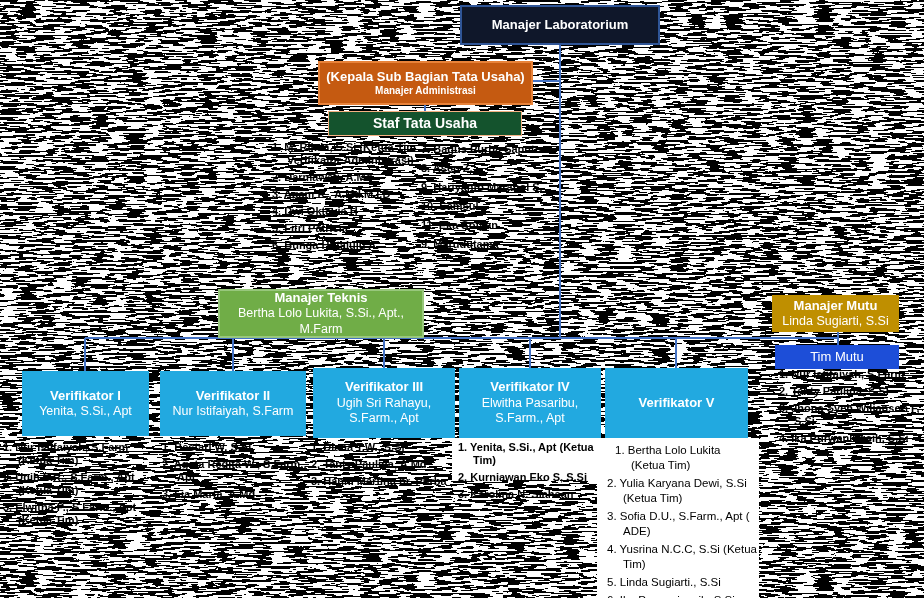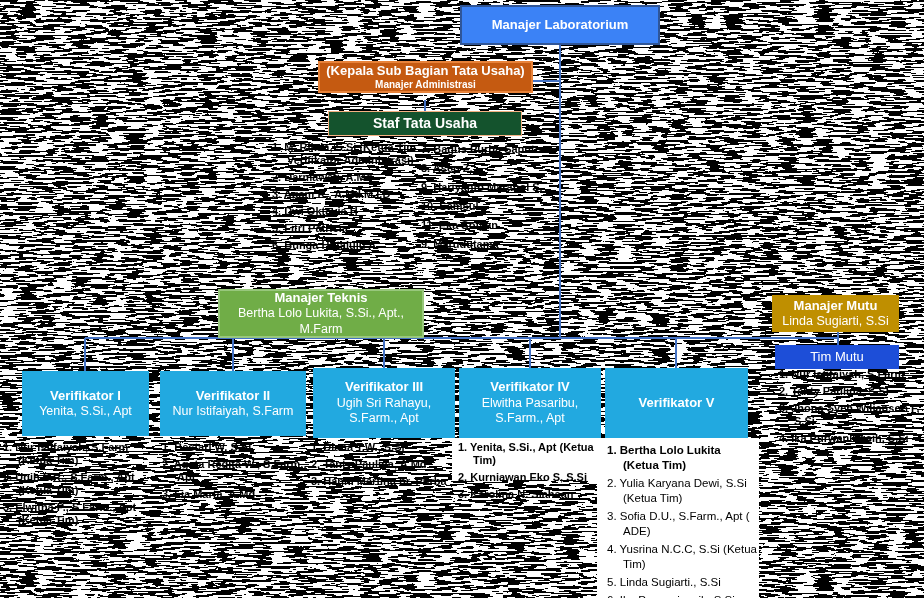--- a/index.html
+++ b/index.html
@@ -17,7 +17,7 @@
   }
   .box .t{font-weight:bold;font-size:13px;}
   .box .n{font-size:12.5px;}
-  .node-ml{background:#3b82f6;border:2px solid #2F5597;}
+  .node-ml{background:#0f172a;border:2px solid #2F5597;}
   .node-adm{background:#C55A11;border:2px solid #E8833A;}
   .node-adm .n{font-weight:bold;font-size:10px;}
   .node-staf{background:#14532d;border:1px solid #F4B183;font-weight:bold;font-size:14px;}

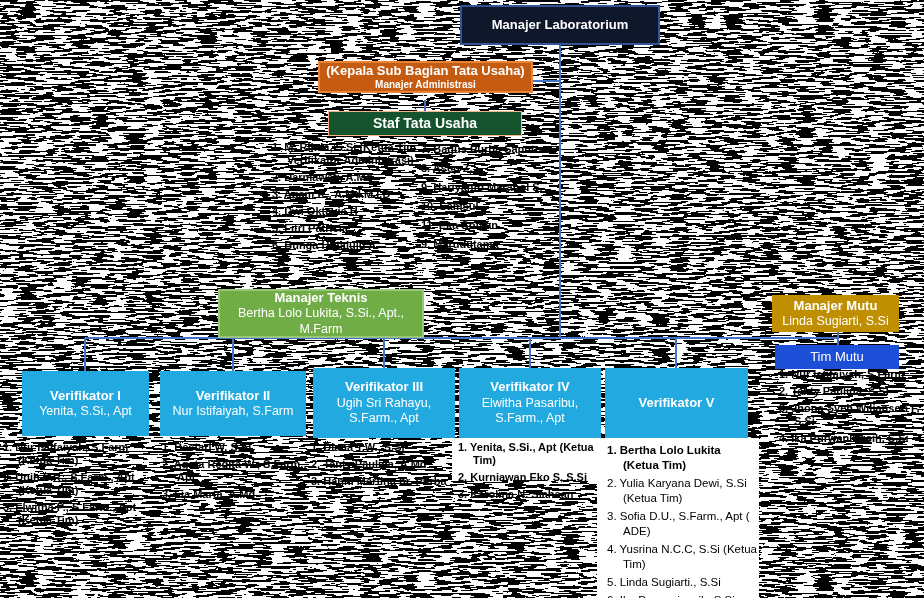--- a/index.html
+++ b/index.html
@@ -66,7 +66,7 @@
   <div class="t">Manajer Laboratorium</div>
 </div>
 
-<div class="box node-adm" style="left:318px;top:61px;width:215px;height:32px;">
+<div class="box node-adm" style="left:318px;top:61px;width:215px;height:44px;">
   <div class="t">(Kepala Sub Bagian Tata Usaha)</div>
   <div class="n">Manajer Administrasi</div>
 </div>

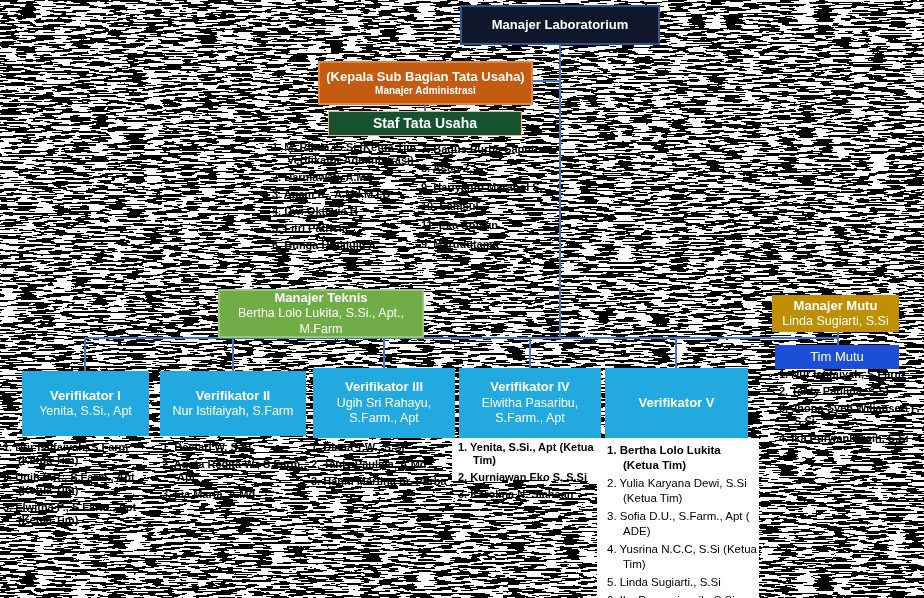--- a/index.html
+++ b/index.html
@@ -30,7 +30,7 @@
   .list-wide .li{margin-bottom:6px;}
   .list-v5{font-weight:normal;font-size:11.5px;}
   .list-v5 .li{line-height:15px;margin-bottom:3px;padding-left:16px;text-indent:-16px;}
-  .list-v5 .li:first-child{font-weight:bold;}
+  .list-v5 .li:first-child{font-weight:normal;margin-left:8px;}
 </style>
 </head>
 <body>

